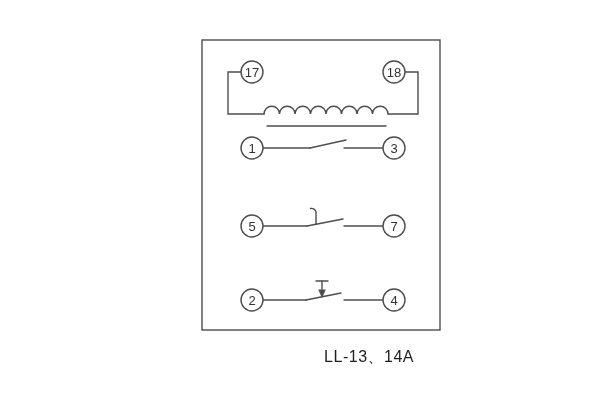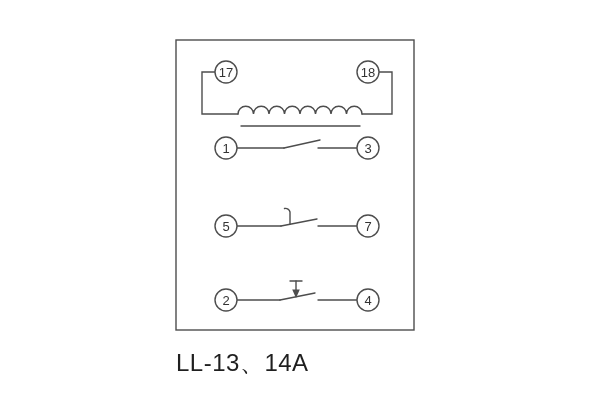--- a/index.html
+++ b/index.html
@@ -13,6 +13,7 @@
     width: 500px; height: 400px;
     background: #ffffff;
     overflow: hidden;
+    padding-left: 26px;
   }
   svg { display: block; }
   .caption {

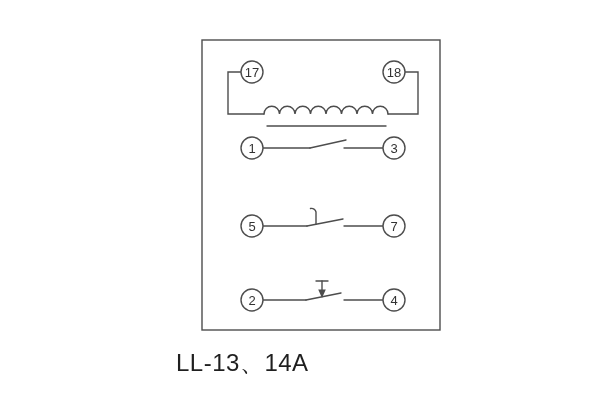--- a/index.html
+++ b/index.html
@@ -19,8 +19,8 @@
   .caption {
     position: absolute;
     left: 176px; top: 347px; width: 238px;
-    text-align: left;
-    font-size: 24px;
+    text-align: right;
+    font-size: 16px;
     color: #1f1f1f;
     letter-spacing: 0.5px;
   }

